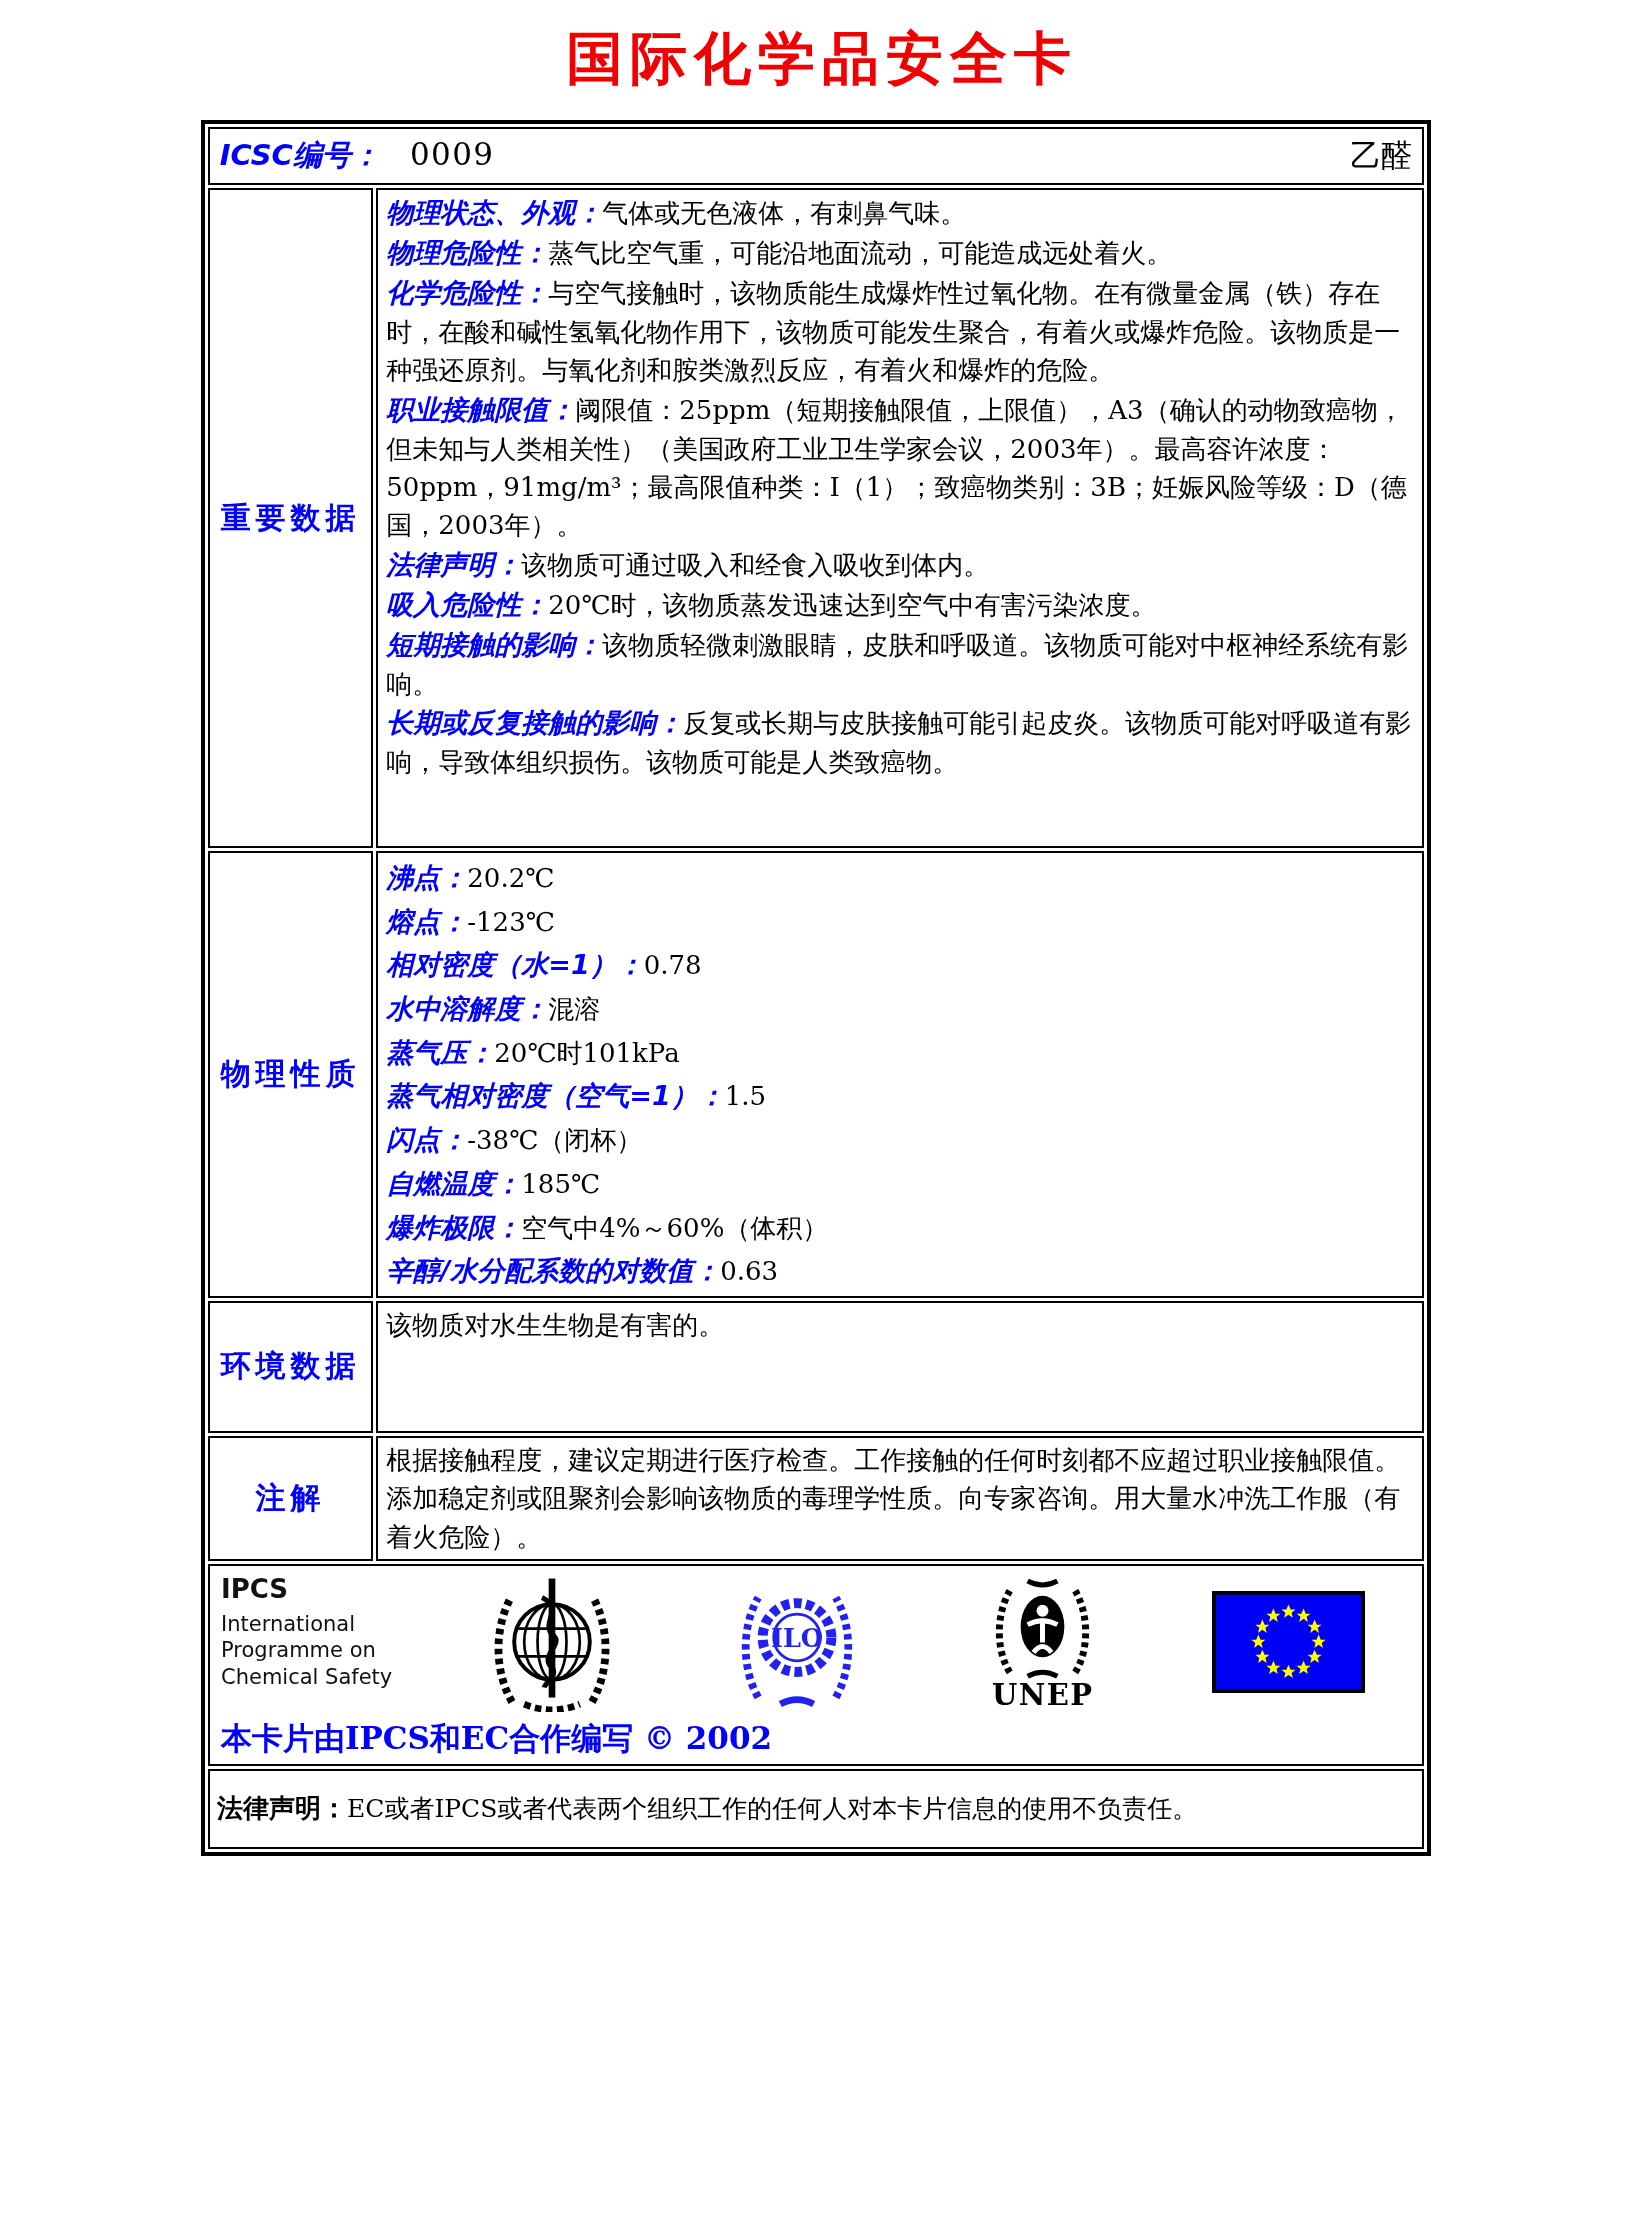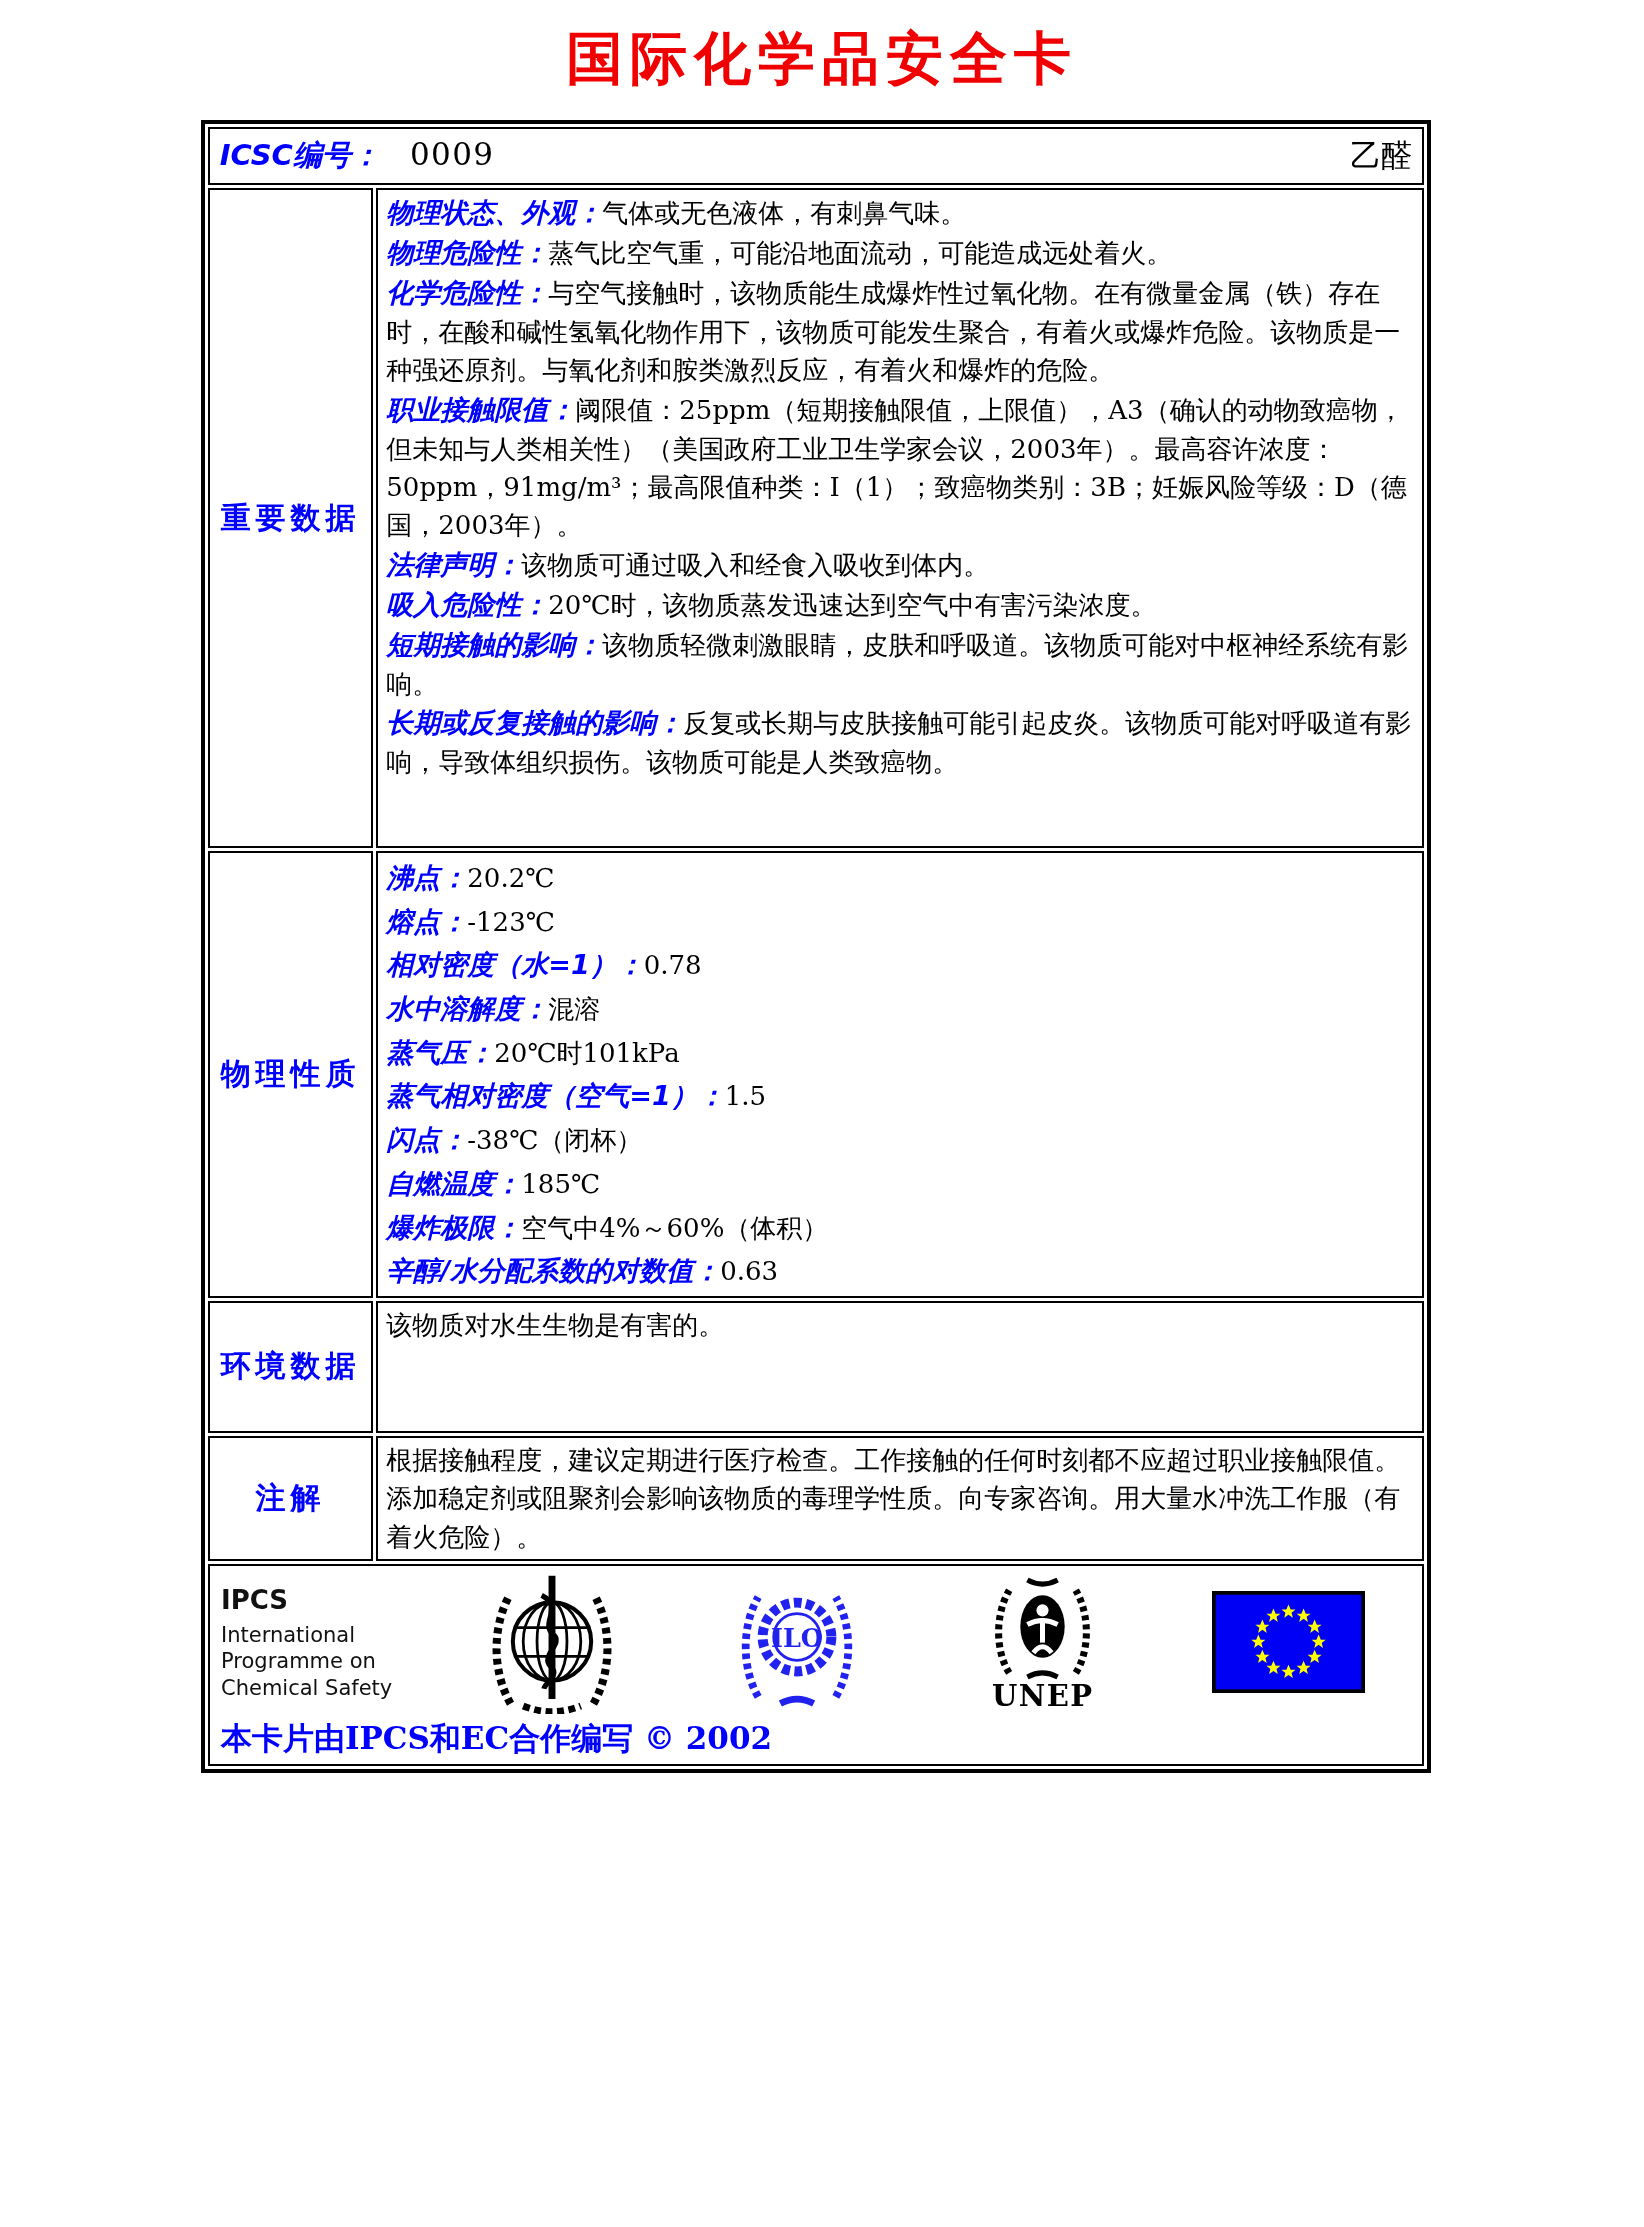--- a/index.html
+++ b/index.html
@@ -52,7 +52,7 @@
   td.addl { height: 50px; vertical-align: middle; }
   .para .blue-lbl { font-size: 27px; }
   td.logos-cell { height: 184px; padding: 7px 11px 4.2px 11px; }
-  .logos-flex { display: flex; align-items: center; height: 139px; }
+  .logos-flex { display: flex; height: 139px; }
   .ipcs-block {
     width: 208px; color: #111;
     font-family: "DejaVu Sans", "Liberation Sans", sans-serif;

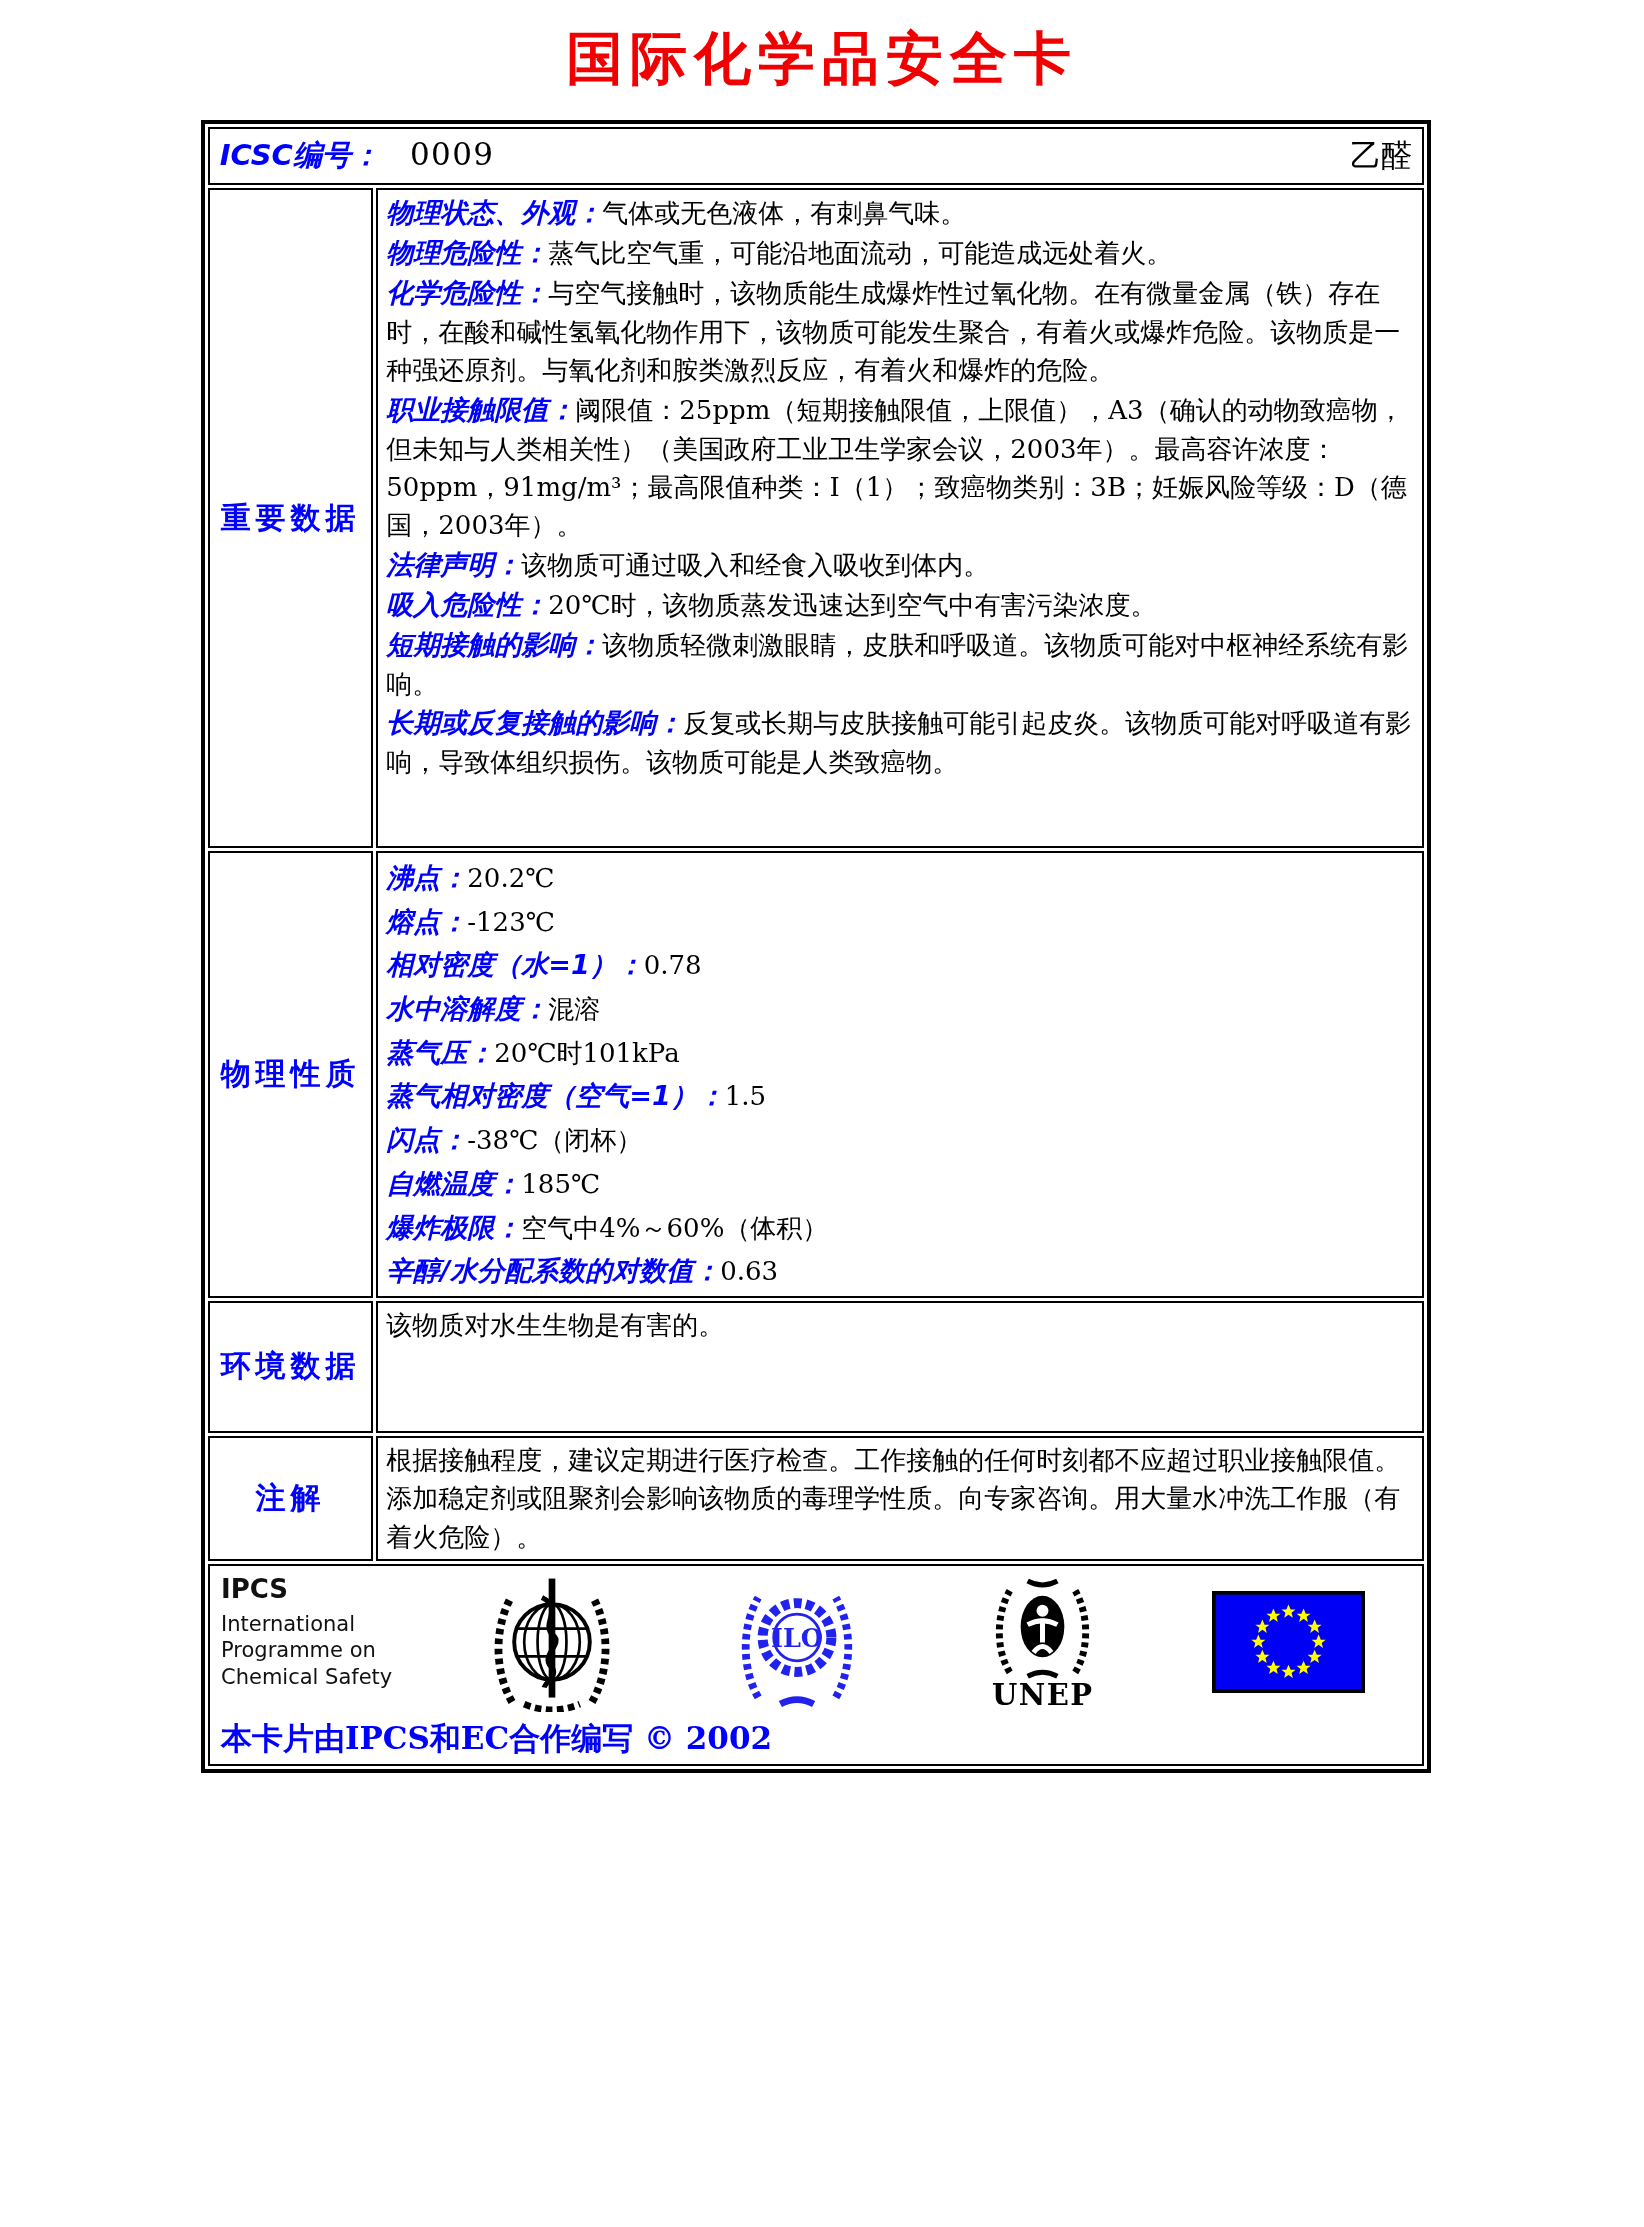--- a/index.html
+++ b/index.html
@@ -222,6 +222,11 @@
     </td>
   </tr>
 
+  <tr>
+    <td colspan="2" class="legal-cell">
+      <span class="legal-lbl">法律声明：</span><span>EC或者IPCS或者代表两个组织工作的任何人对本卡片信息的使用不负责任。</span>
+    </td>
+  </tr>
 </tbody>
   </table>
 

